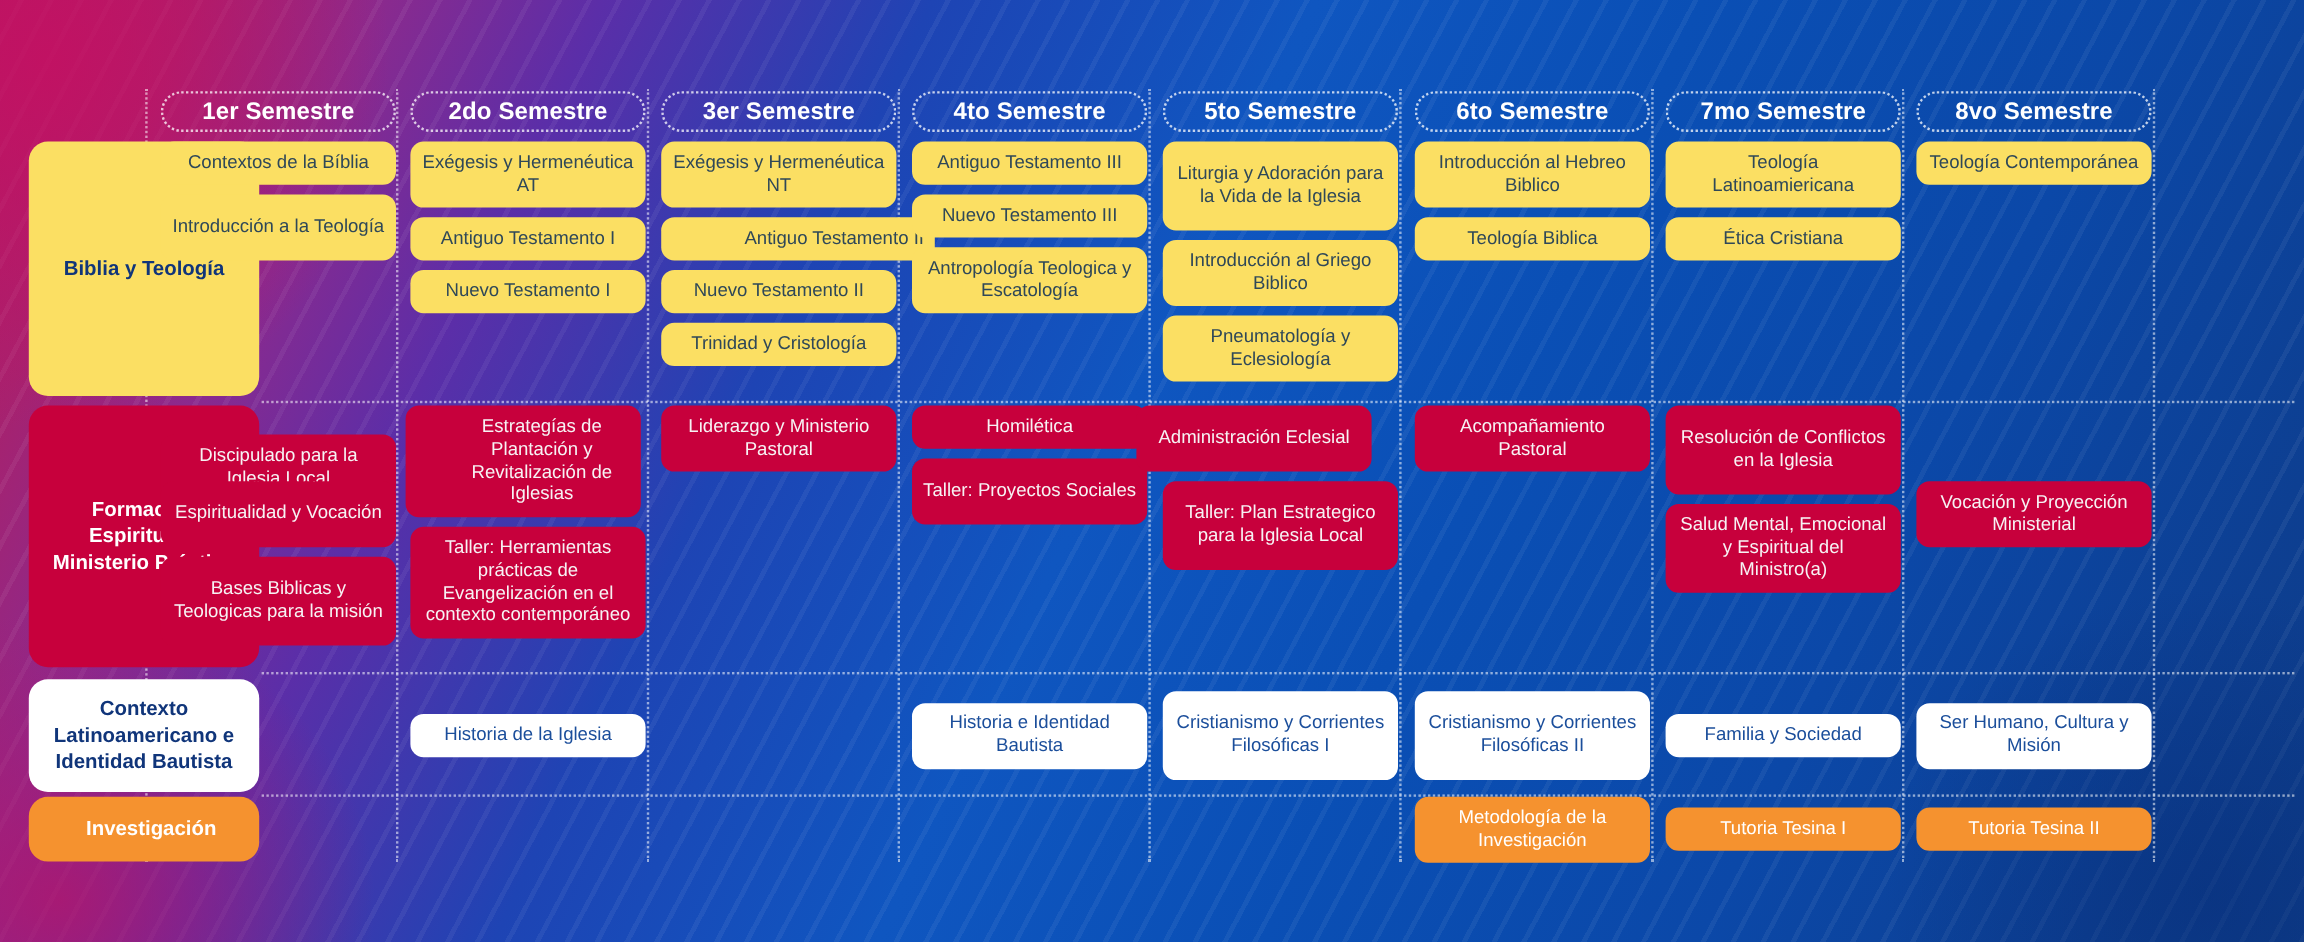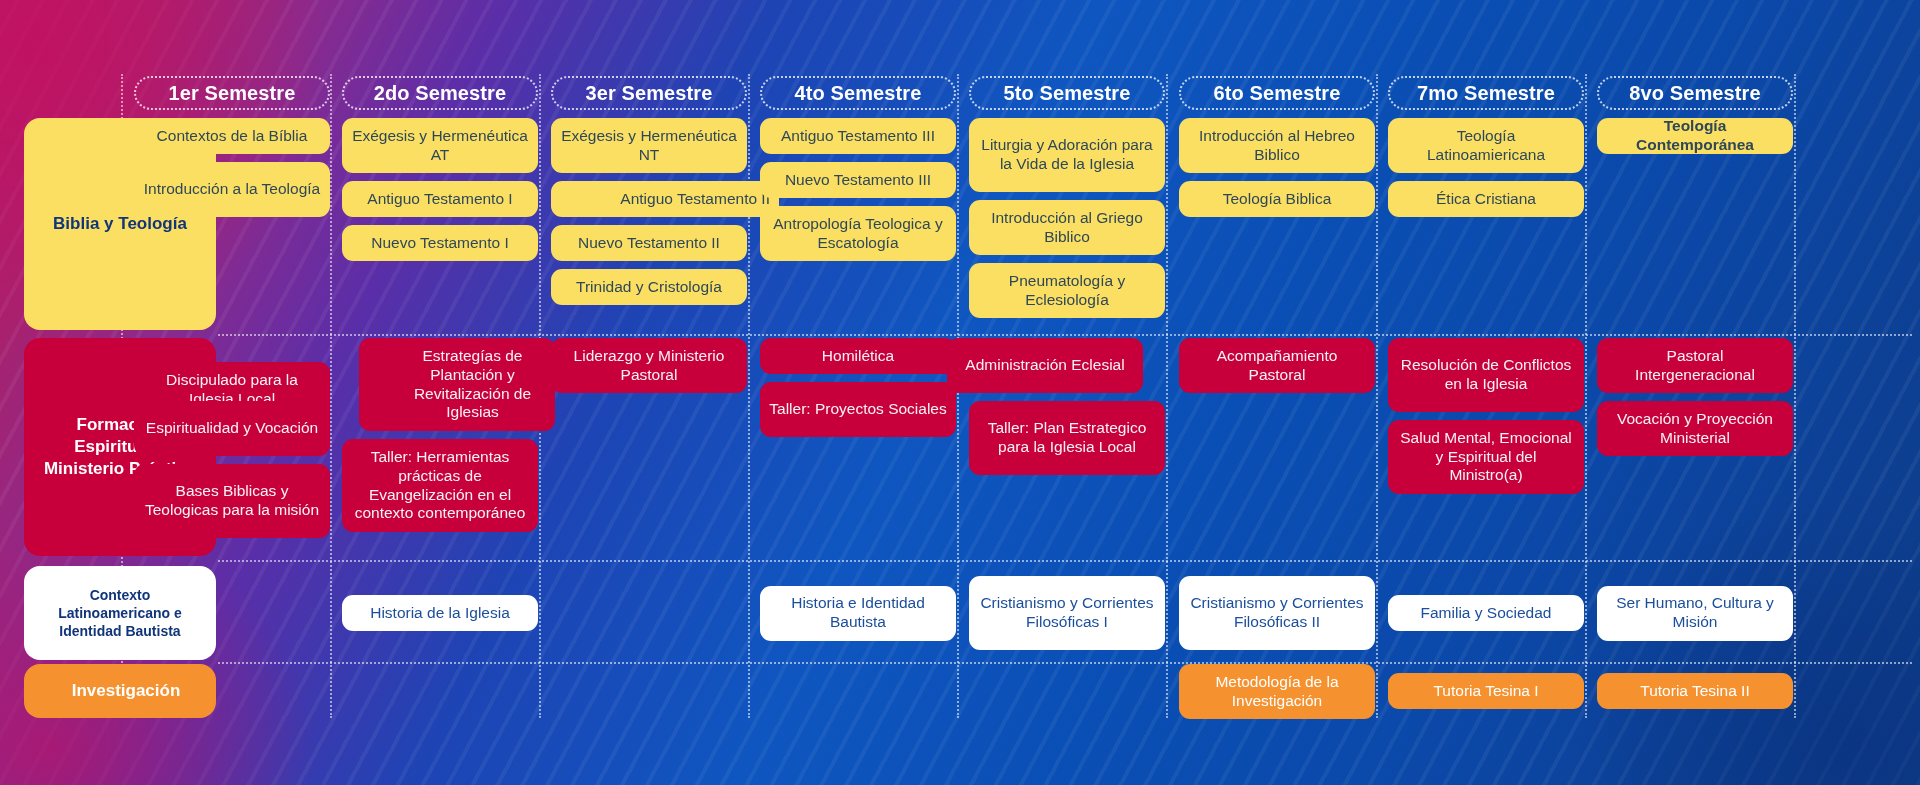--- a/index.html
+++ b/index.html
@@ -252,7 +252,7 @@
       <div class="card c-yellow" style="left: 1388px; top: 181px; width: 196px; height: 36px;">
         <span>Ética Cristiana</span>
       </div>
-      <div class="card c-yellow" style="left: 1597px; top: 118px; width: 196px; height: 36px; font-weight: bold;">
+      <div class="card c-yellow" style="left: 1597px; top: 118px; width: 196px; height: 36px;">
         <span>Teología Contemporánea</span>
       </div>
       <div class="card c-red" style="left: 134px; top: 338px; width: 196px; height: 55px; margin-top: 24px;">

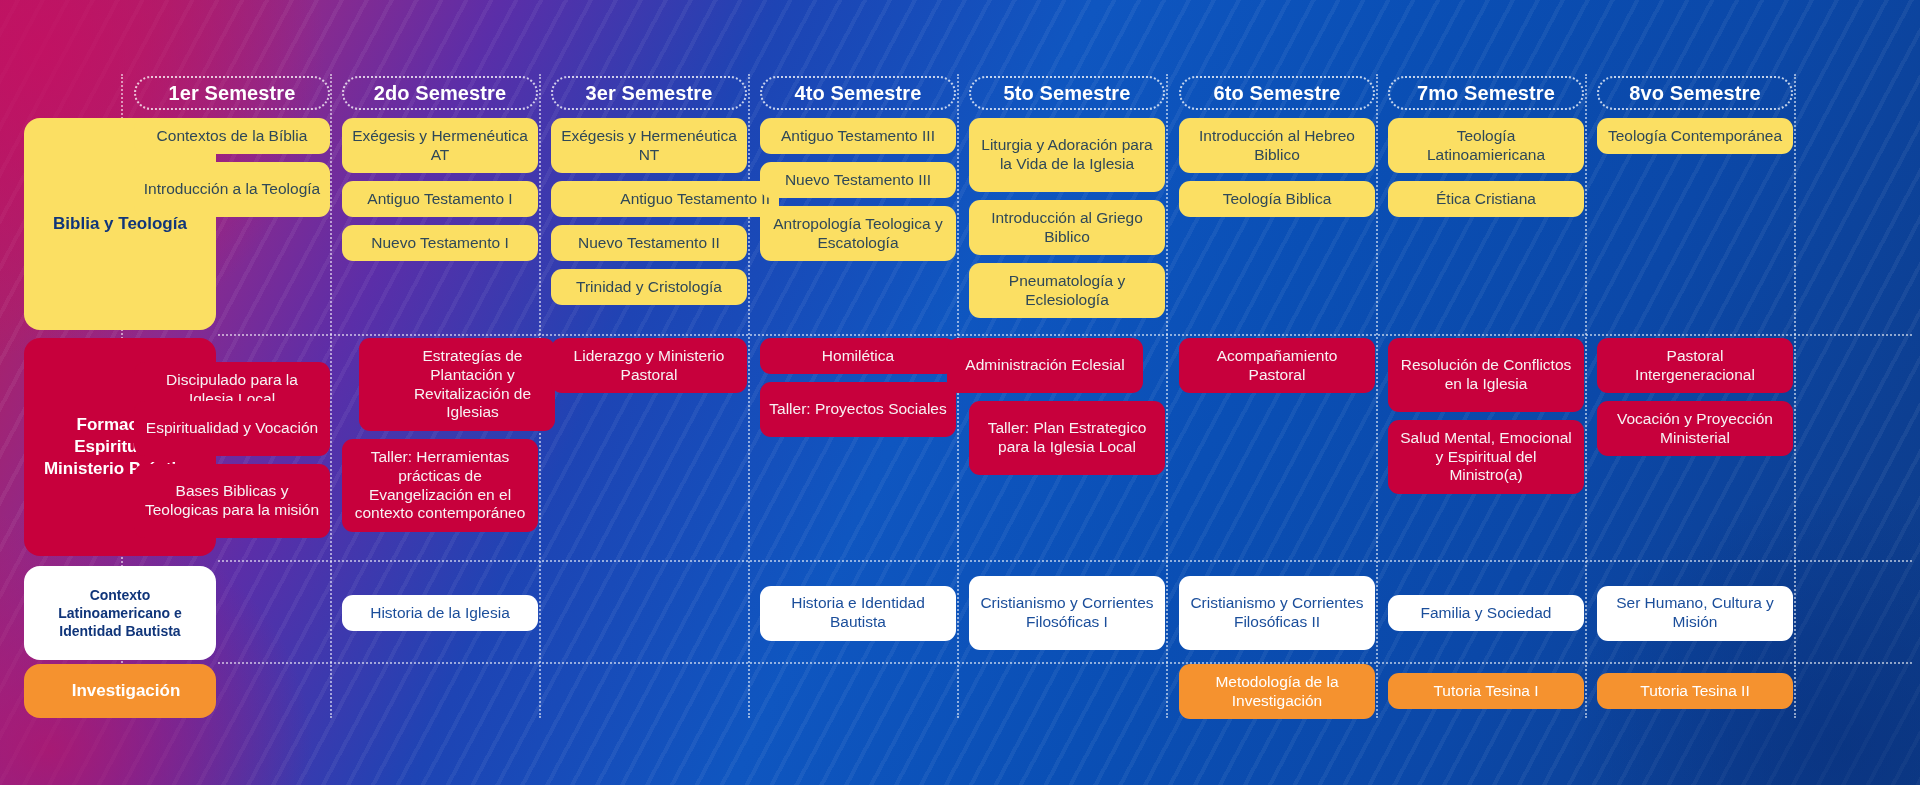--- a/index.html
+++ b/index.html
@@ -264,7 +264,7 @@
       <div class="card c-red" style="left: 134px; top: 464px; width: 196px; height: 74px;">
         <span>Bases Biblicas y Teologicas para la misión</span>
       </div>
-      <div class="card c-red" style="left: 359px; top: 338px; width: 196px; height: 93px; padding-left: 40px;">
+      <div class="card c-red" style="left: 338px; top: 338px; width: 196px; height: 93px; padding-left: 40px;">
         <span>Estrategías de Plantación y Revitalización de Iglesias</span>
       </div>
       <div class="card c-red" style="left: 342px; top: 439px; width: 196px; height: 93px;">

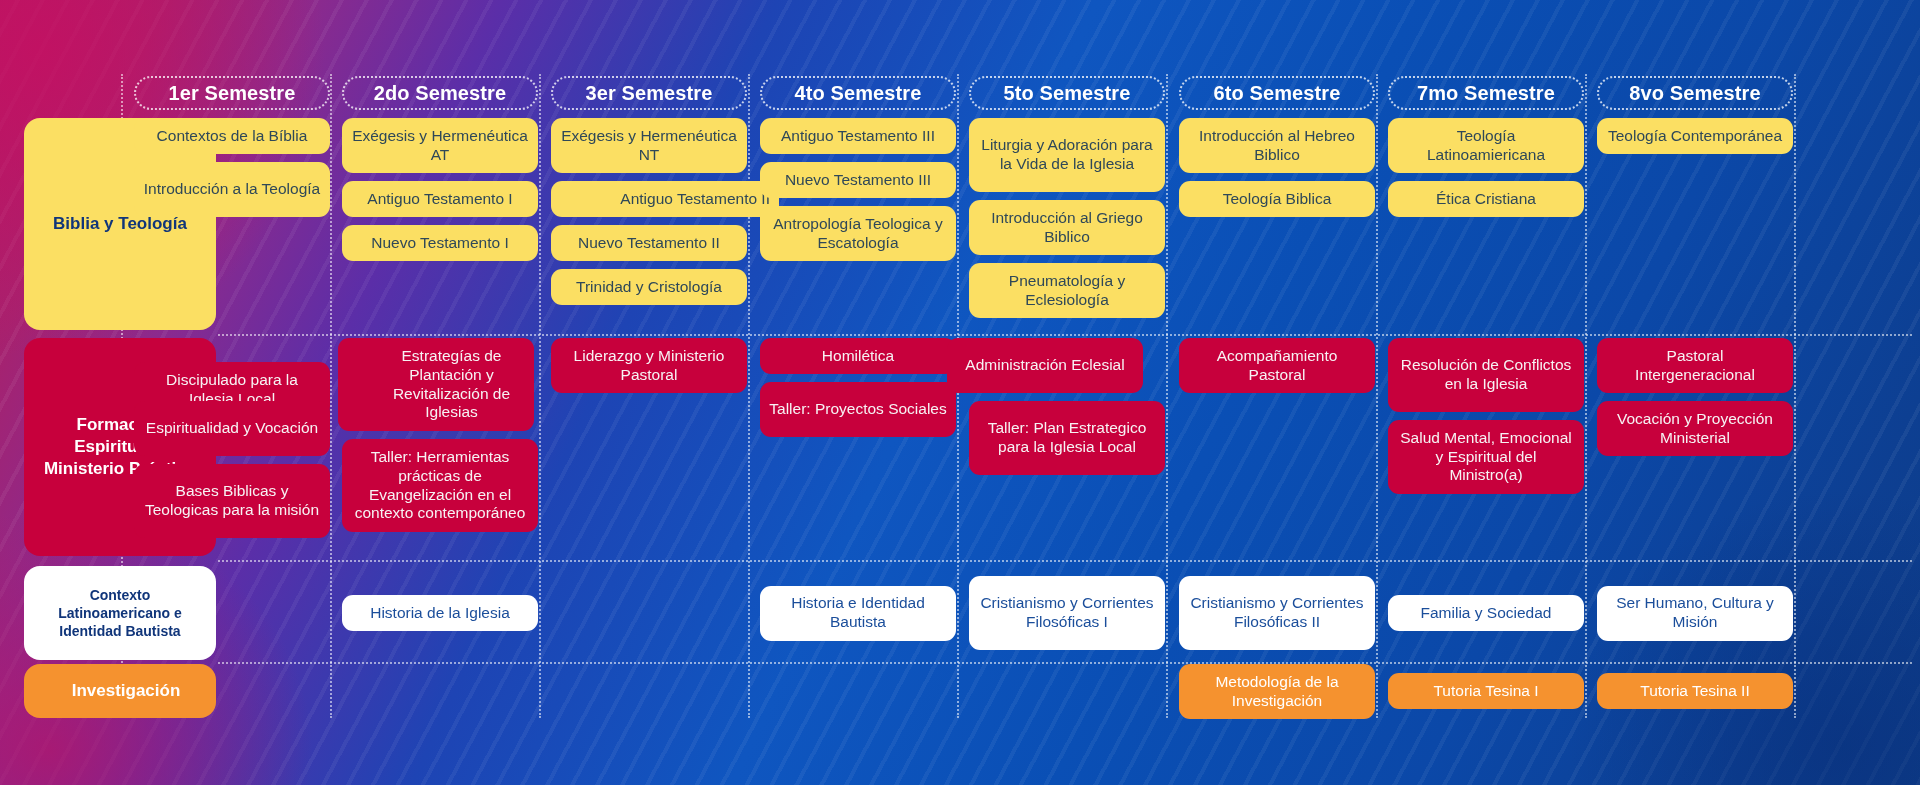--- a/index.html
+++ b/index.html
@@ -294,9 +294,6 @@
       <div class="card c-red" style="left: 1388px; top: 420px; width: 196px; height: 74px;">
         <span>Salud Mental, Emocional y Espiritual del Ministro(a)</span>
       </div>
-      <div class="card c-red" style="left: 1597px; top: 338px; width: 196px; height: 55px;">
-        <span>Pastoral Intergeneracional</span>
-      </div>
       <div class="card c-red" style="left: 1597px; top: 401px; width: 196px; height: 55px;">
         <span>Vocación y Proyección Ministerial</span>
       </div>

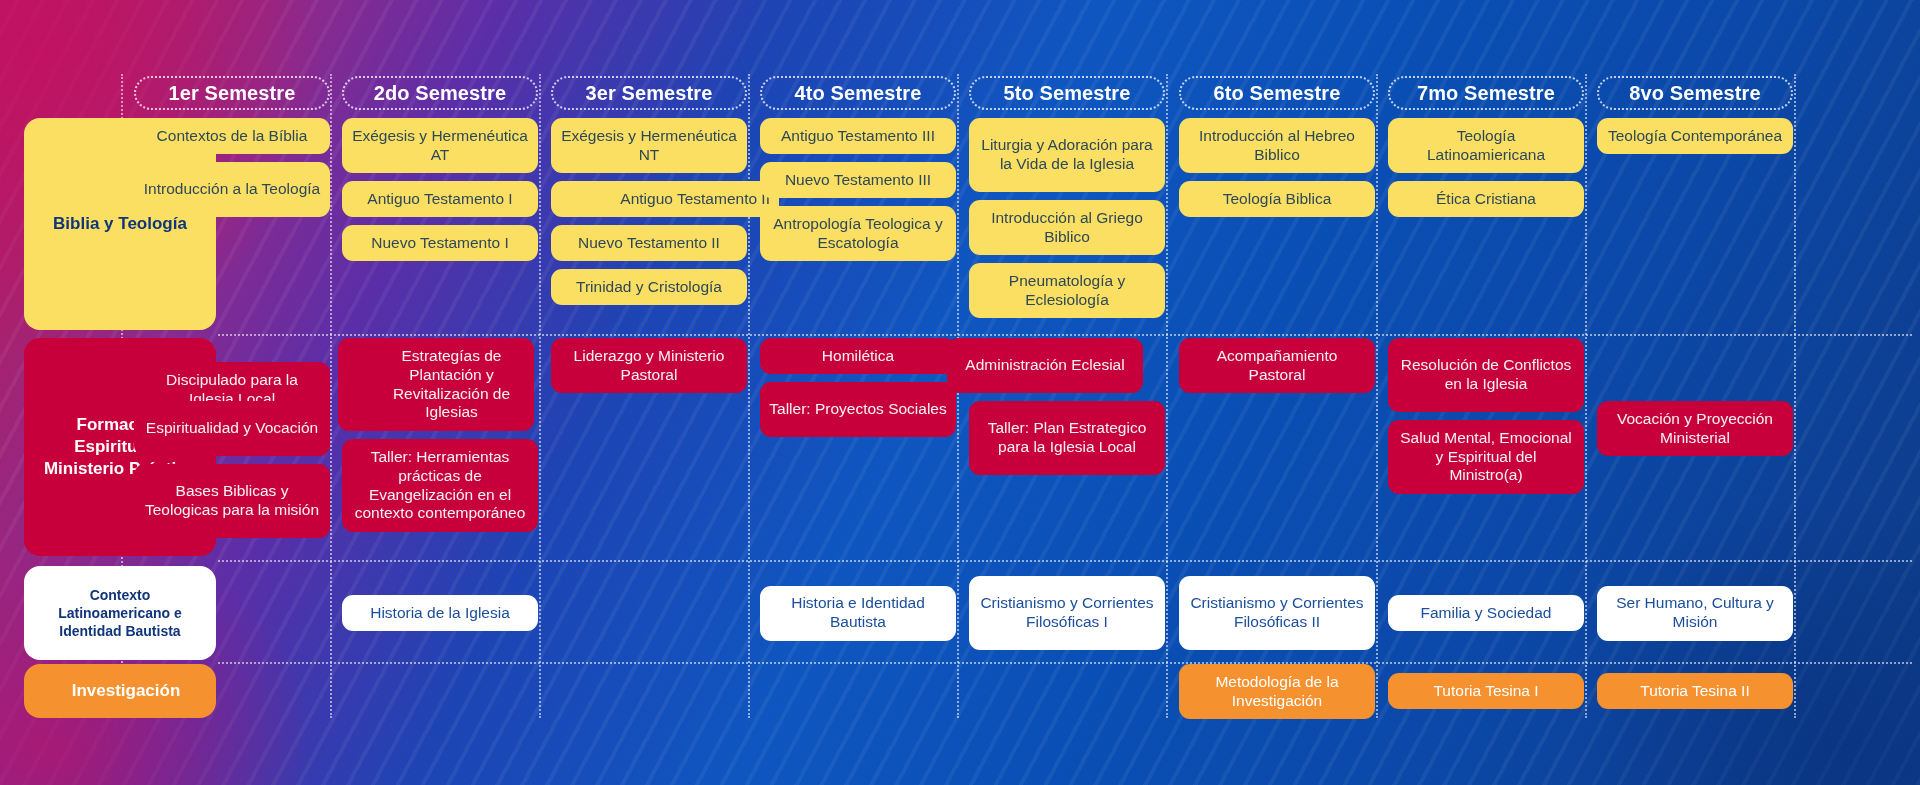--- a/index.html
+++ b/index.html
@@ -116,7 +116,7 @@
   }
   .area-yellow { background: #fbdf63; color: #10357a; font-size: 17px; }
   .area-red    { background: #c7003c; color: #ffffff; font-size: 17px; }
-  .area-white  { background: #ffffff; color: #10357a; font-size: 14px; }
+  .area-white  { background: #ffffff; color: #10357a; font-size: 17px; }
   .area-orange { background: #f5922f; color: #ffffff; font-size: 17px; }
 
   

